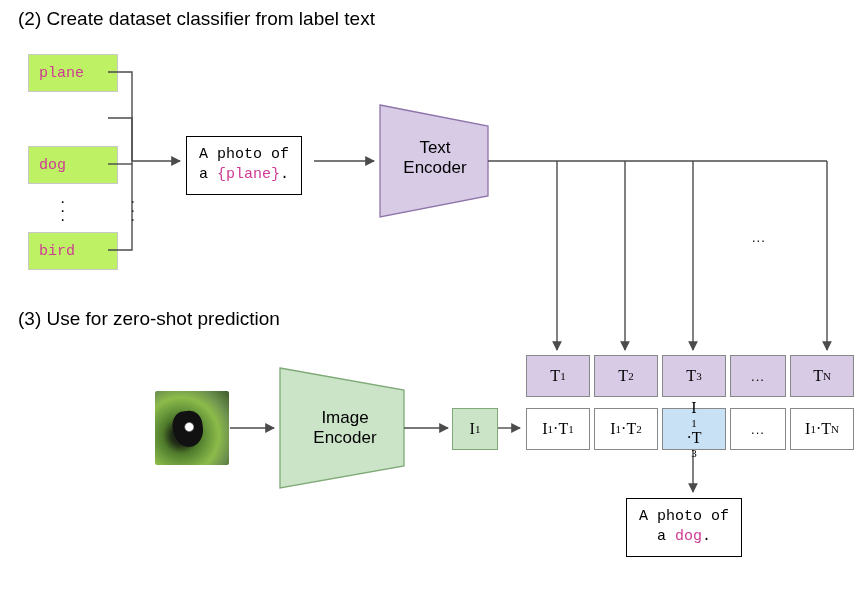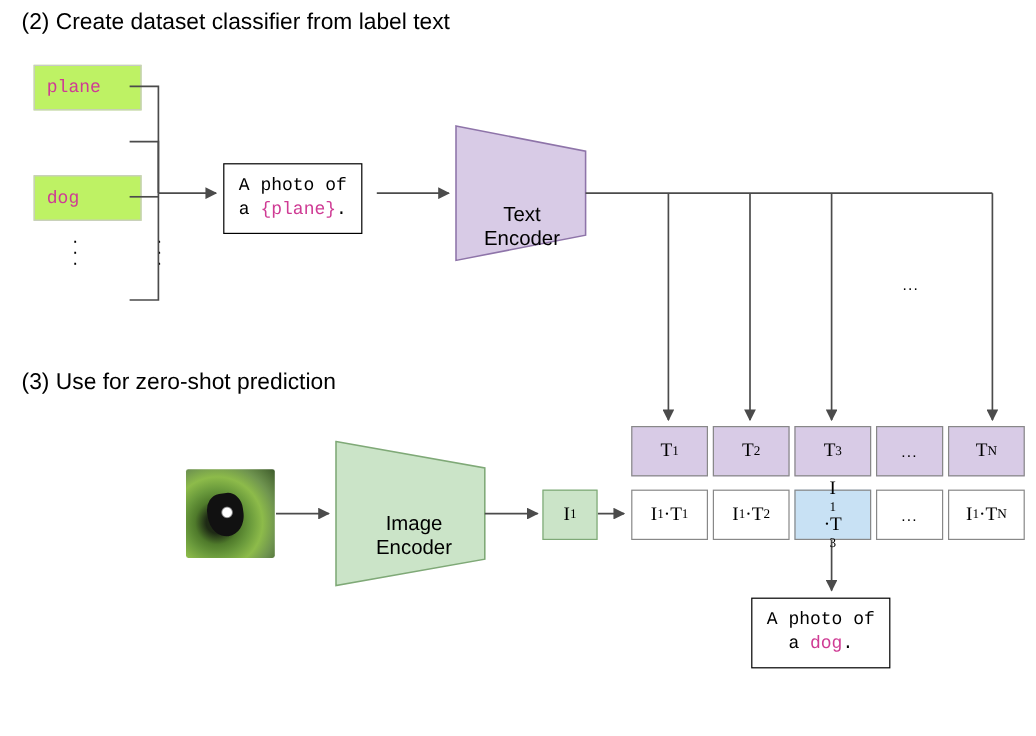--- a/index.html
+++ b/index.html
@@ -61,7 +61,6 @@
     text-align: center;
     font-weight: 500;
     pointer-events: none;
-    margin-top: 31px;
   }
   .tcell, .scell {
     position: absolute;

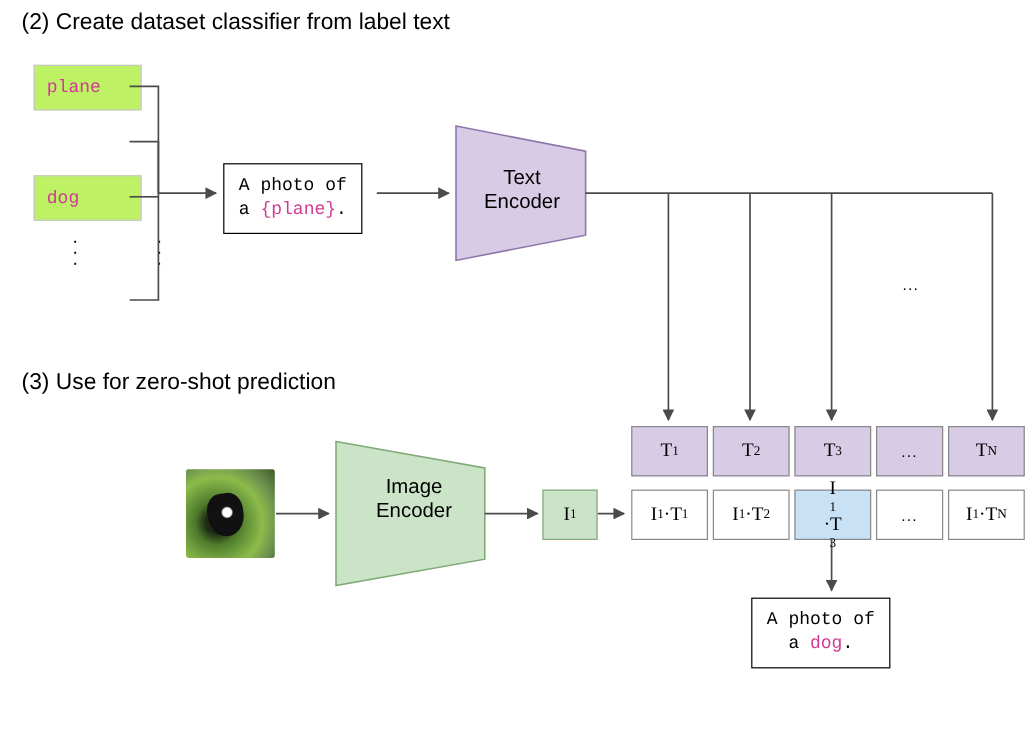--- a/index.html
+++ b/index.html
@@ -143,6 +143,7 @@
   <div class="label-box" style="left:28px; top:54px;">plane</div>
   <div class="label-box" style="left:28px; top:146px;">dog</div>
   <div class="vdots" style="left:60px; top:198px;">·<br>·<br>·</div>
+  <div class="label-box" style="left:28px; top:232px;">bird</div>
 
   <div class="vdots" style="left:130px; top:198px;">·<br>·<br>·</div>
 

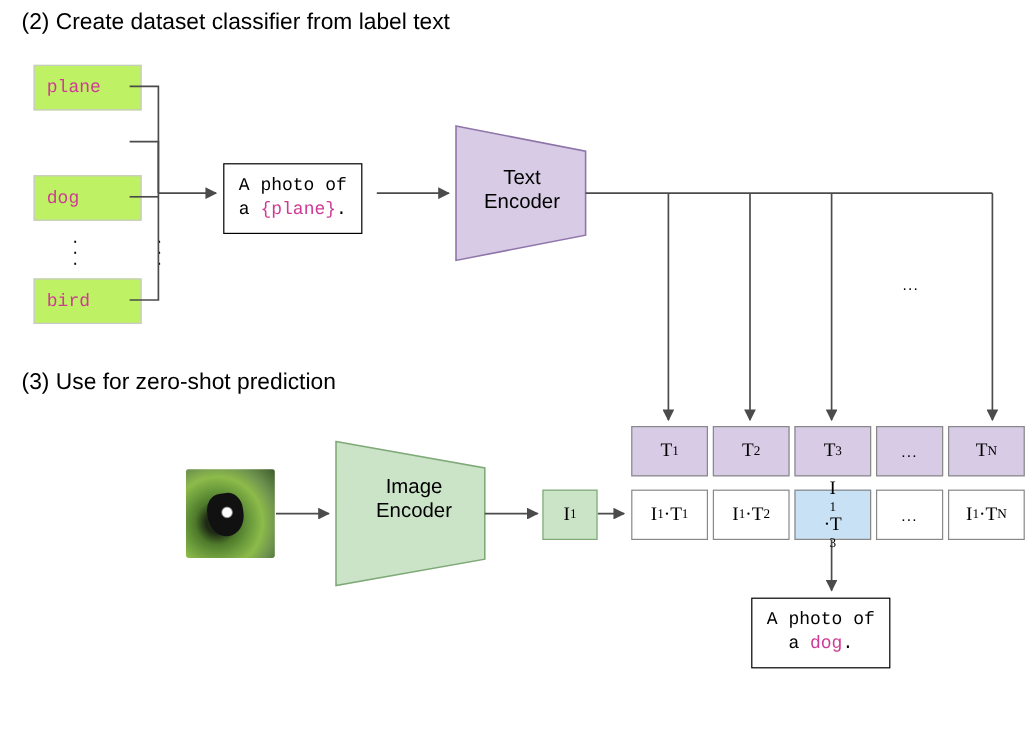--- a/index.html
+++ b/index.html
@@ -213,7 +213,7 @@
 
   <div class="dog-image" style="left:155px; top:391px;"></div>
 
-  <div class="encoder-label" style="left:300px; top:396px; width:90px; white-space:pre-line;">Image
+  <div class="encoder-label" style="left:300px; top:408px; width:90px; white-space:pre-line;">Image
 Encoder</div>
 
   <div class="template-box" style="left:626px; top:498px; text-align:center;">

